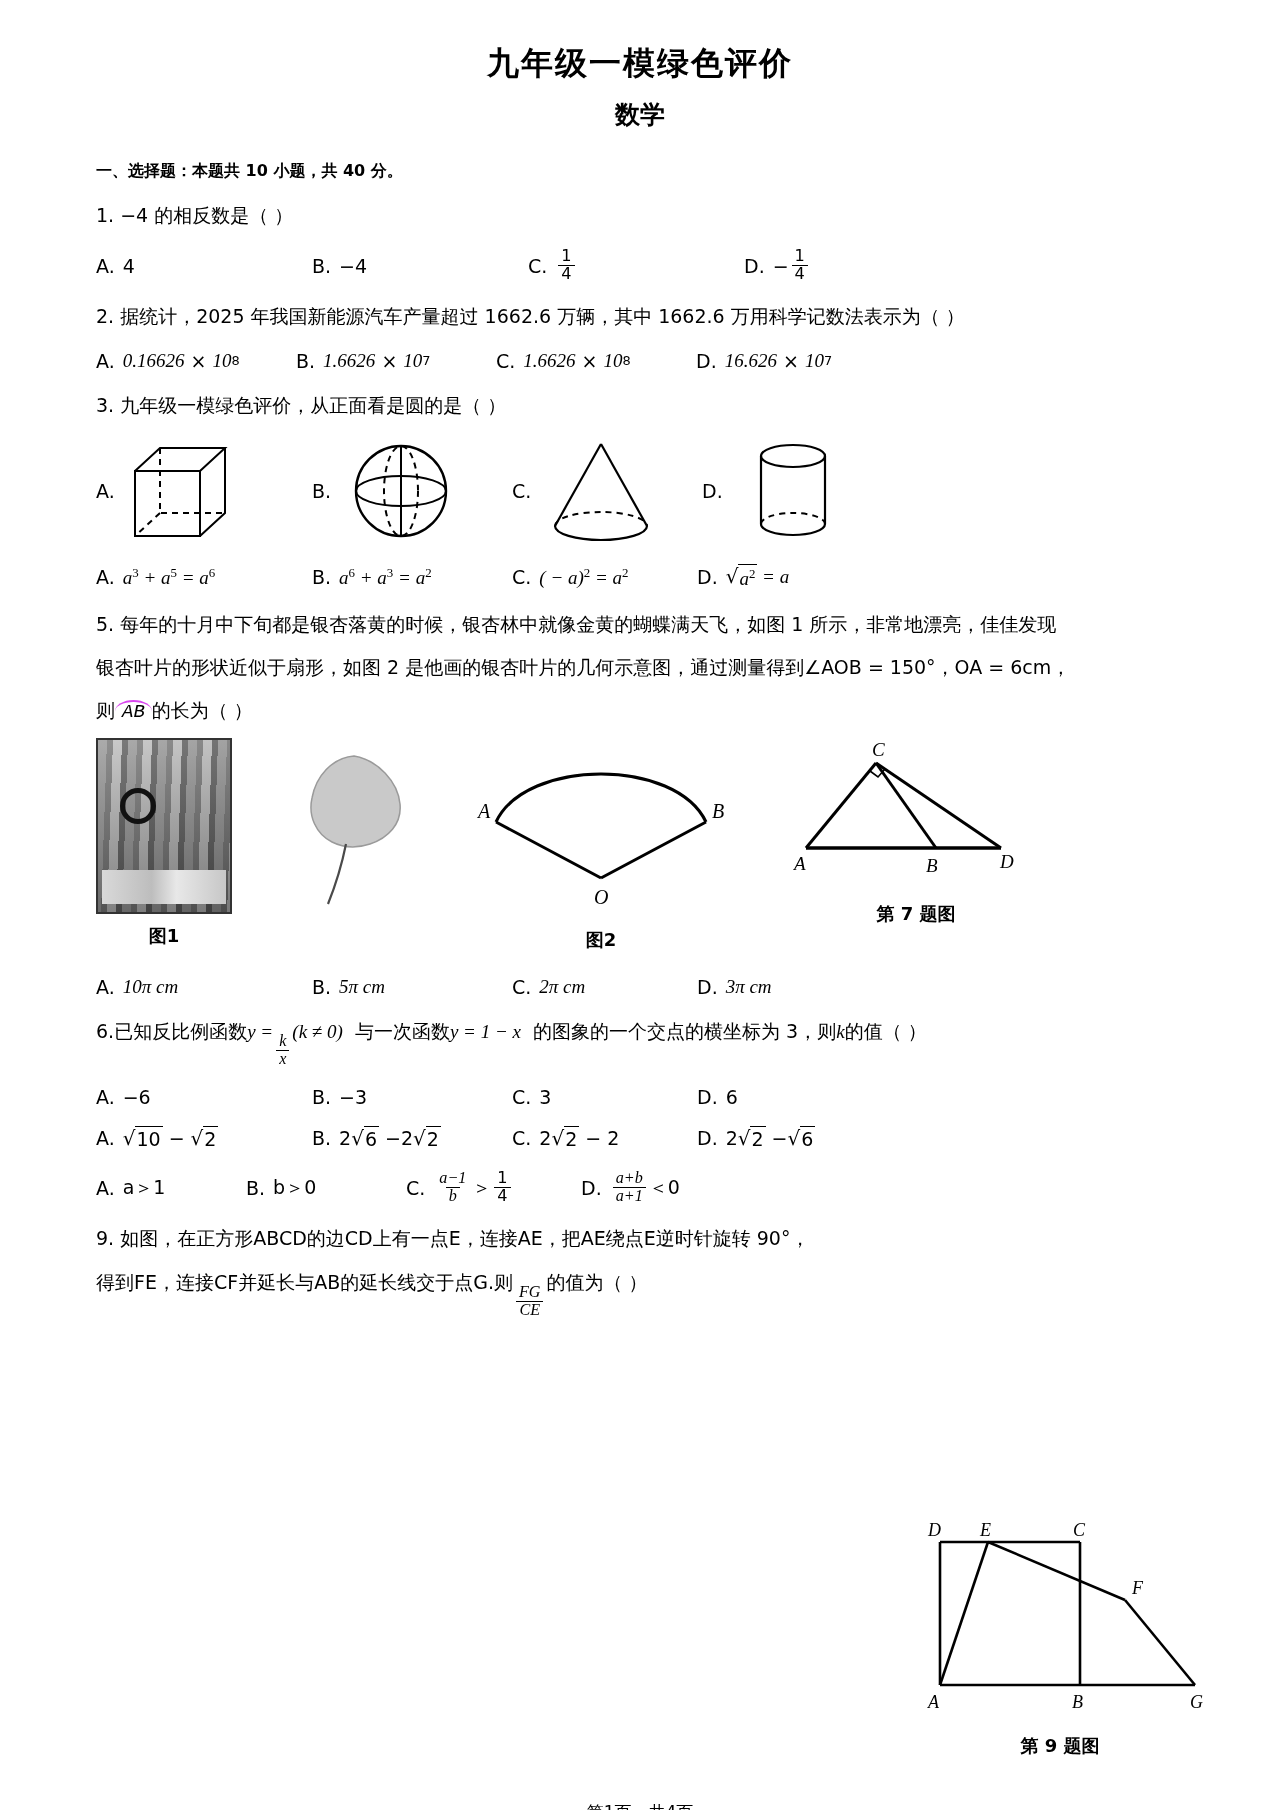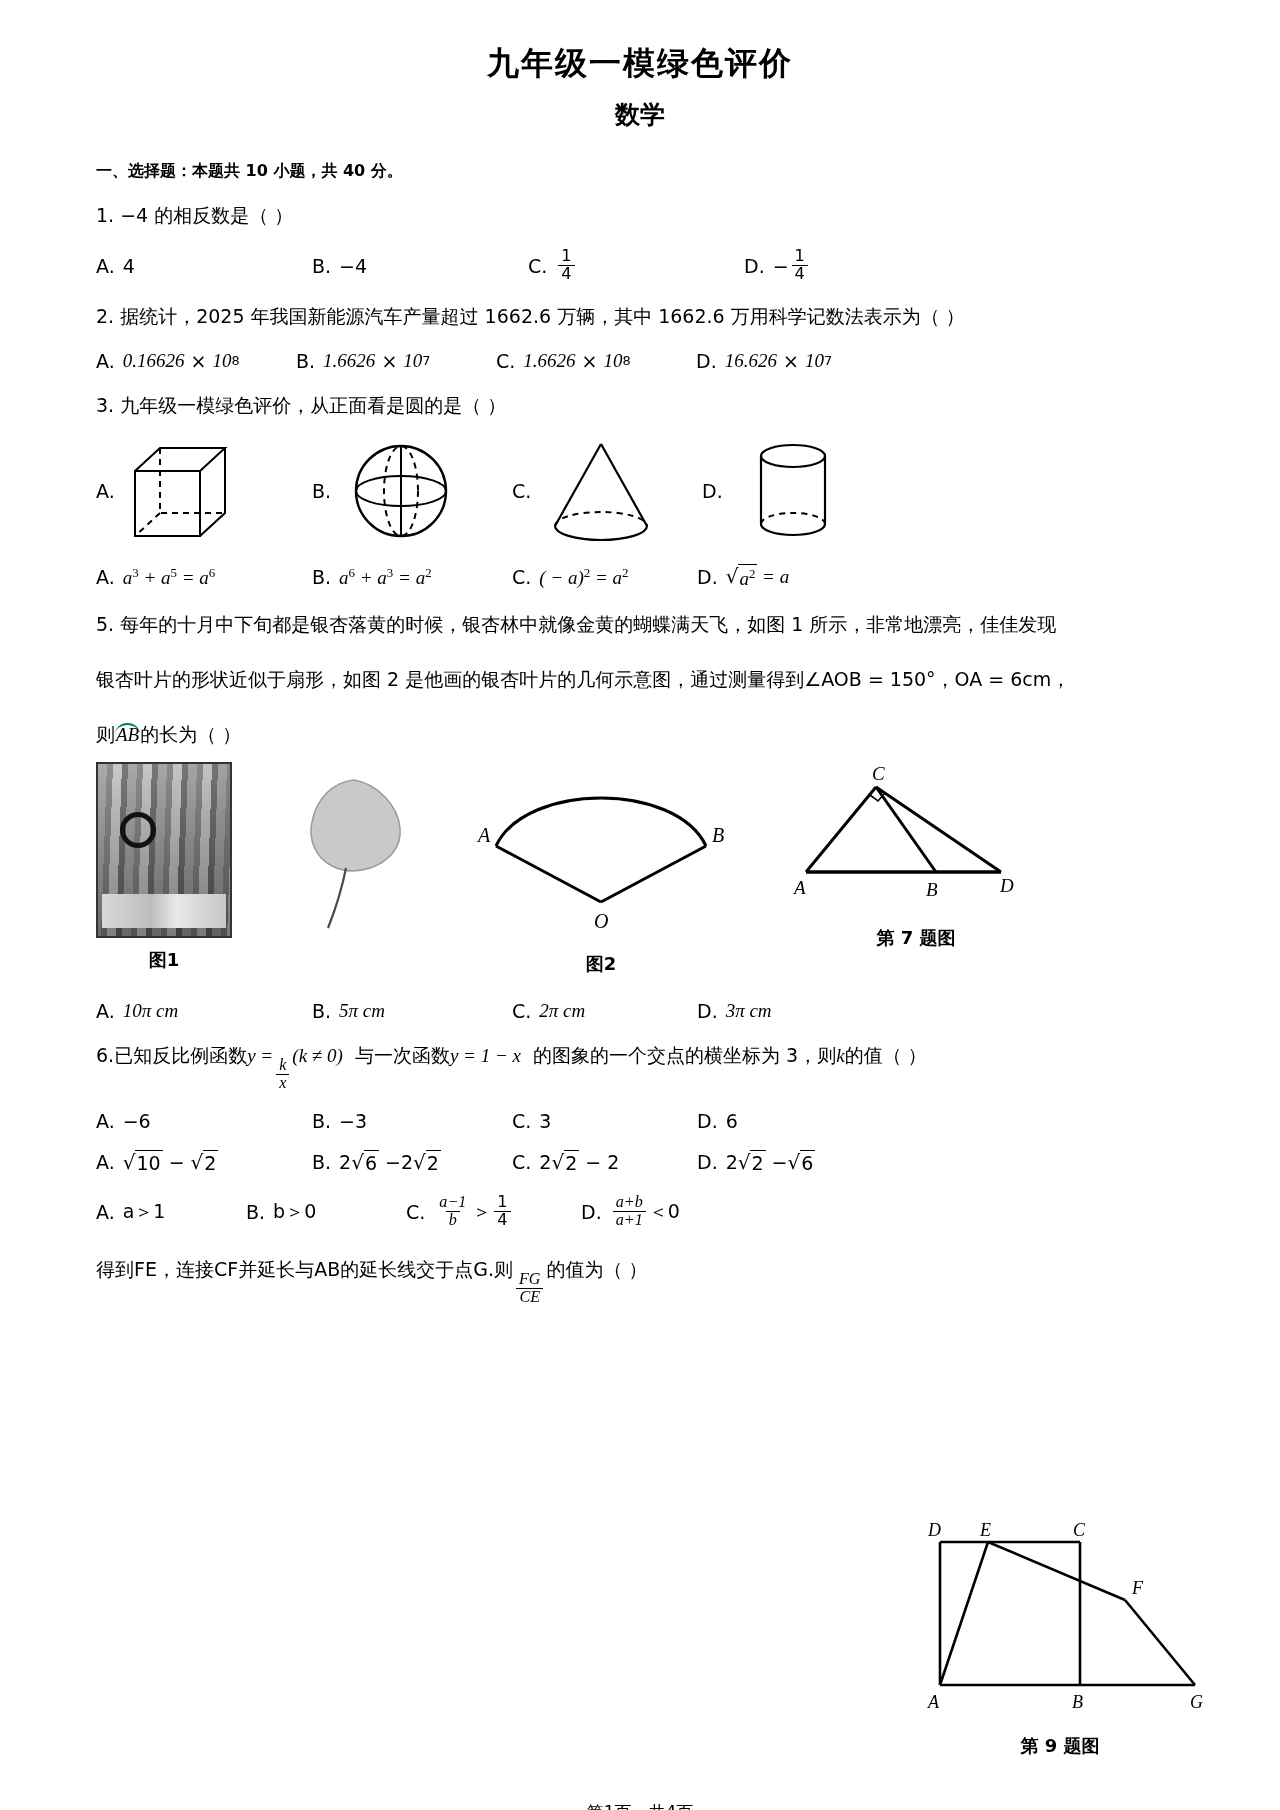--- a/index.html
+++ b/index.html
@@ -43,7 +43,7 @@
     margin-top:19px;
     font-family:"DejaVu Sans","Liberation Sans",sans-serif;
   }
-  .qcont { font-size:19px; line-height:1.55; margin-top:26px;
+  .qcont { font-size:19px; line-height:1.55; margin-top:14px;
     font-family:"DejaVu Sans","Liberation Sans",sans-serif; }
 
   .opts { display:flex; margin-top:18px; font-size:19px;

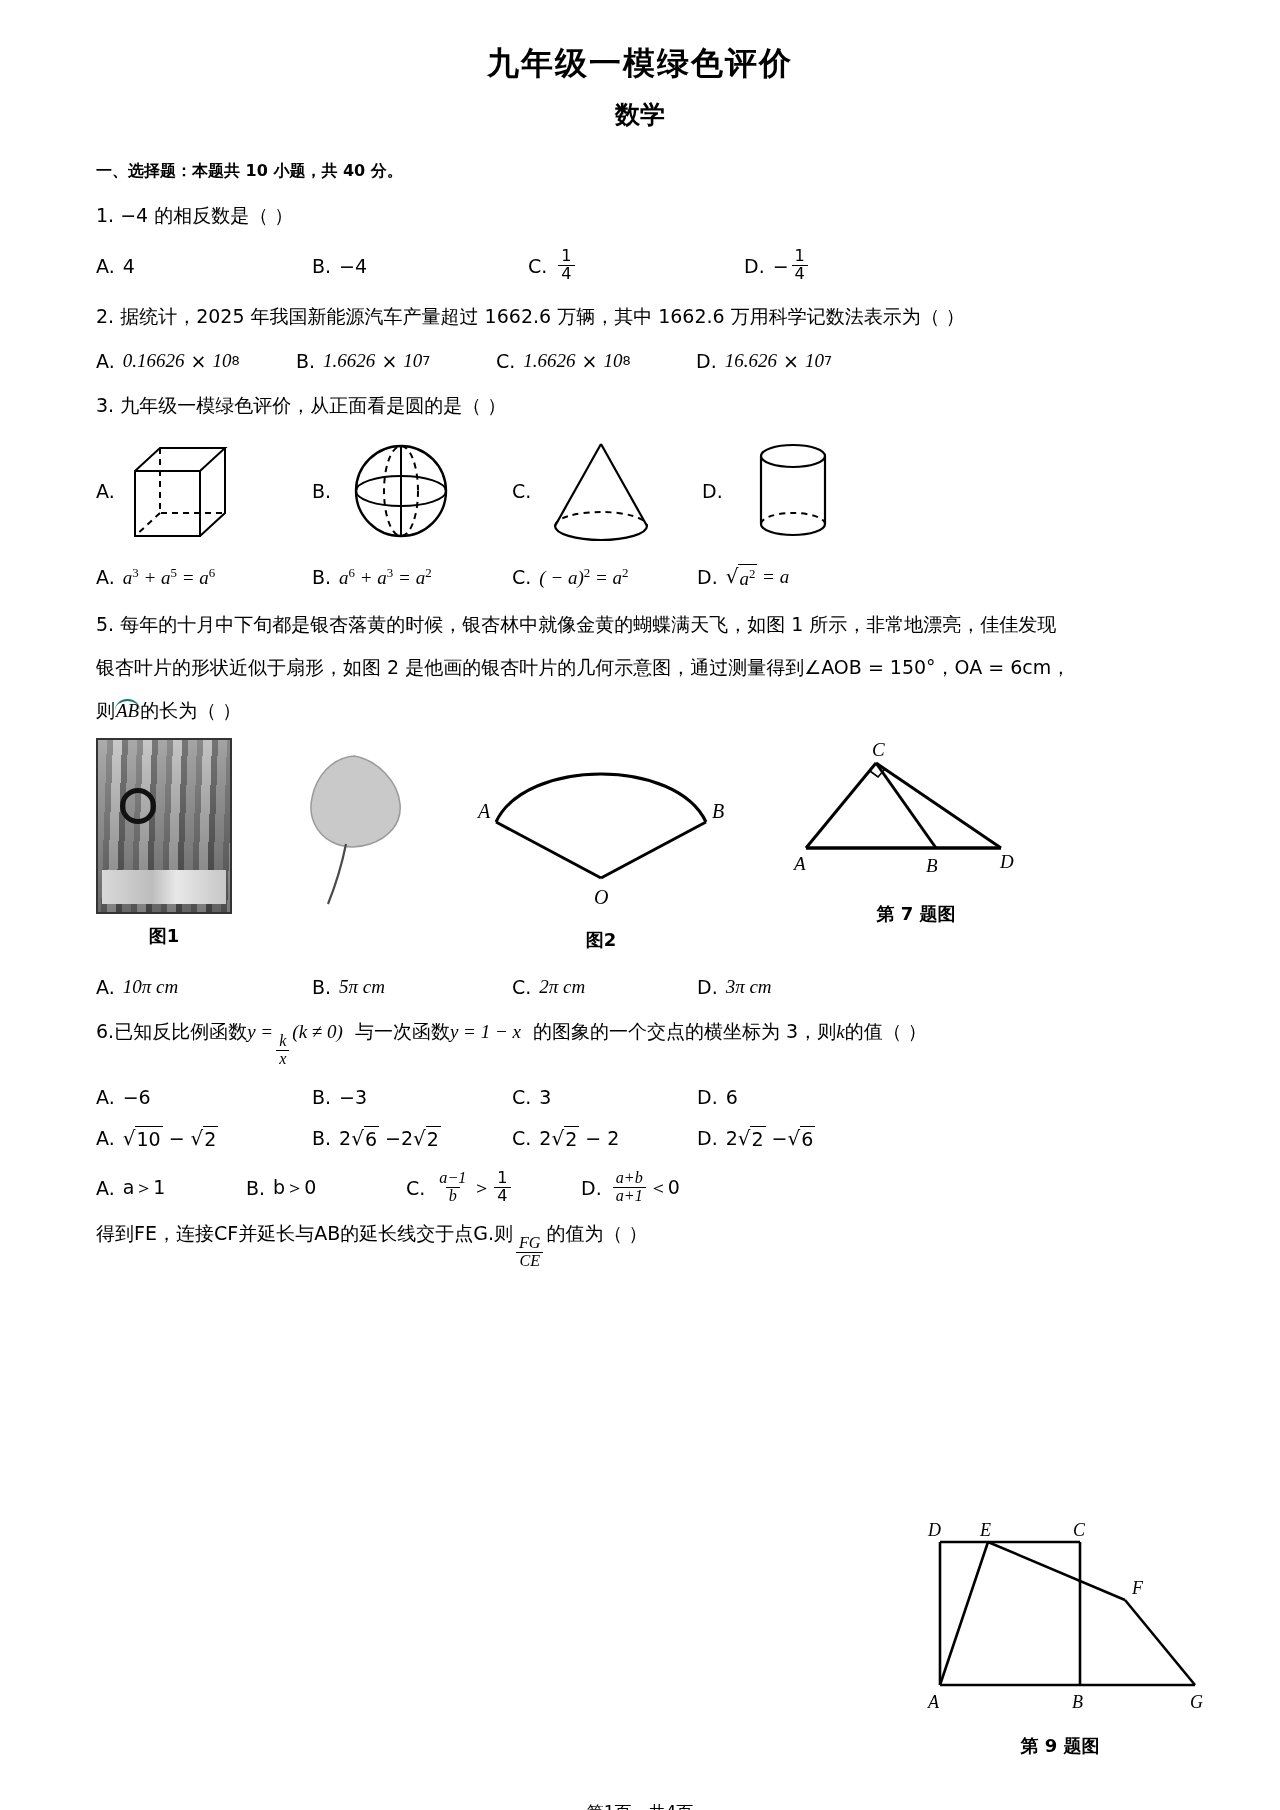--- a/index.html
+++ b/index.html
@@ -64,7 +64,7 @@
   .sqrt { display:inline-flex; align-items:flex-start; }
   .sqrt .rad { font-size:1.05em; }
   .sqrt .under { border-top:1.5px solid #000; padding:1px 2px 0 1px; }
-  .arcab { display:inline-block; border-top:2px solid #0f766e; border-radius:60% 60% 0 0; padding:0 1px; line-height:1.1;}
+  .arcab { display:inline-block; border-top:2px solid #d946ef; border-radius:60% 60% 0 0; padding:0 7px; line-height:1.1;font-family:Liberation Mono, monospace;}
 
   .figrow { display:flex; align-items:flex-end; margin-top:16px; }
 

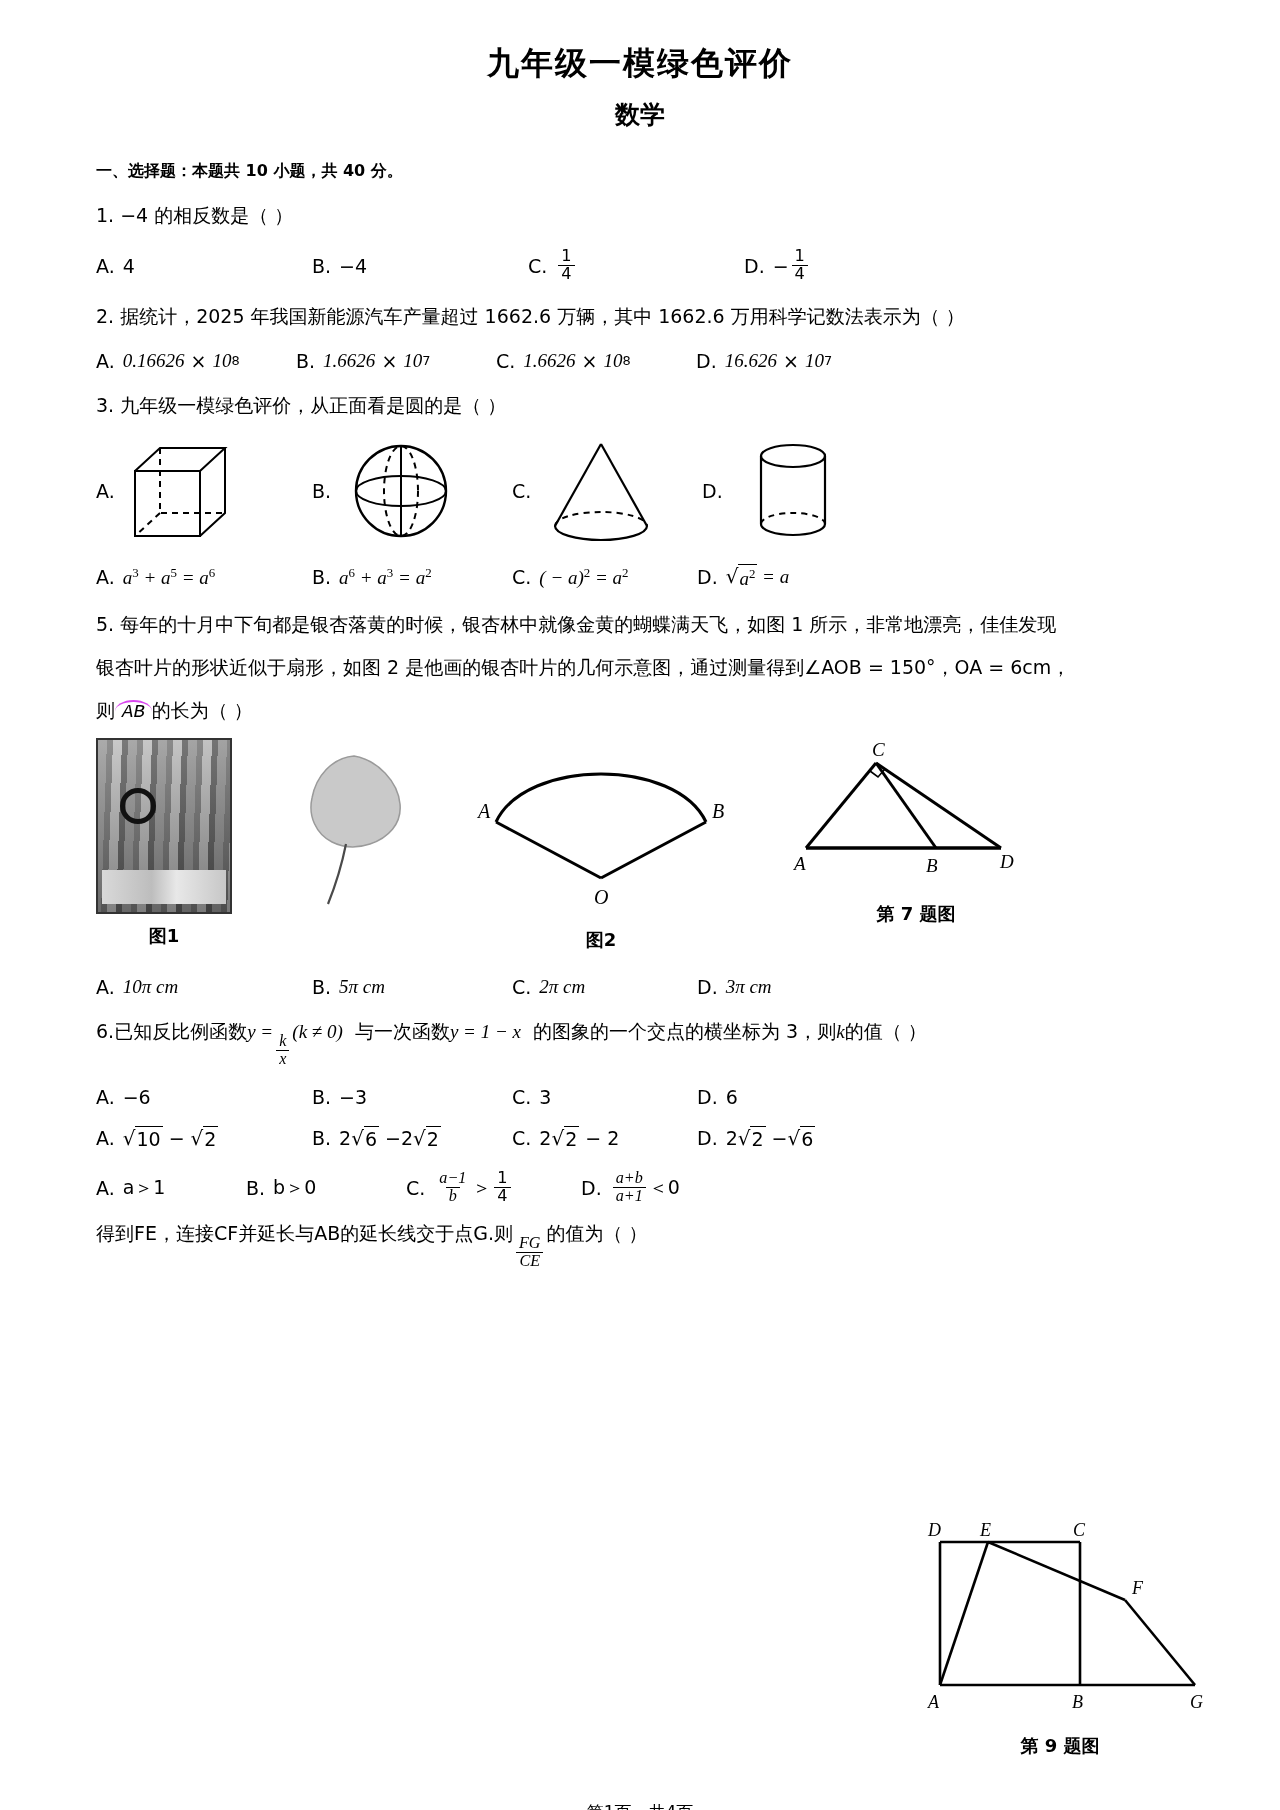--- a/index.html
+++ b/index.html
@@ -403,6 +403,10 @@
     </div>
   </div>
 
+  <div class="qline">
+    <span>9.</span>
+    <span>如图，在正方形ABCD的边CD上有一点E，连接AE，把AE绕点E逆时针旋转 90°，</span>
+  </div>
   <div class="qcont">
     <span>得到FE，连接CF并延长与AB的延长线交于点G.则</span><span class="frac math">
         <span class="num">FG</span>

